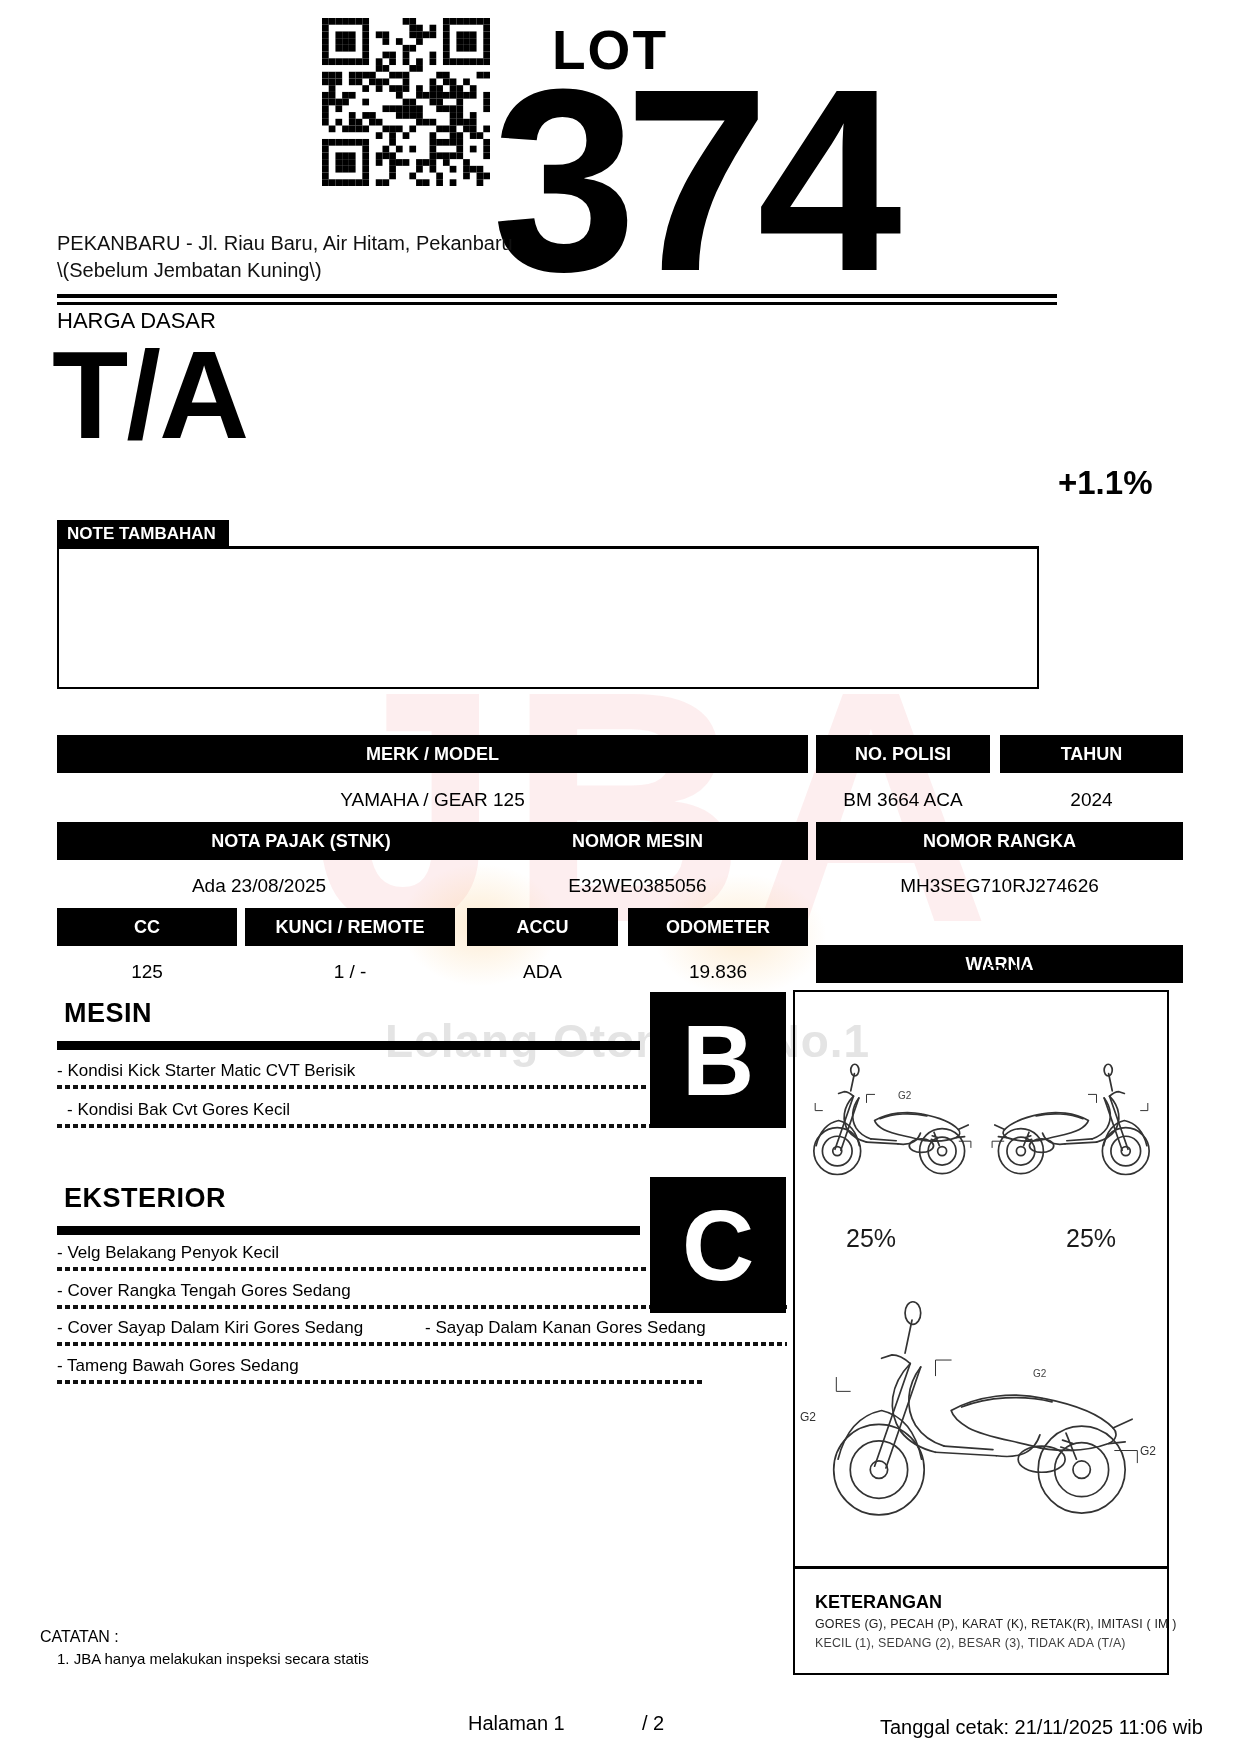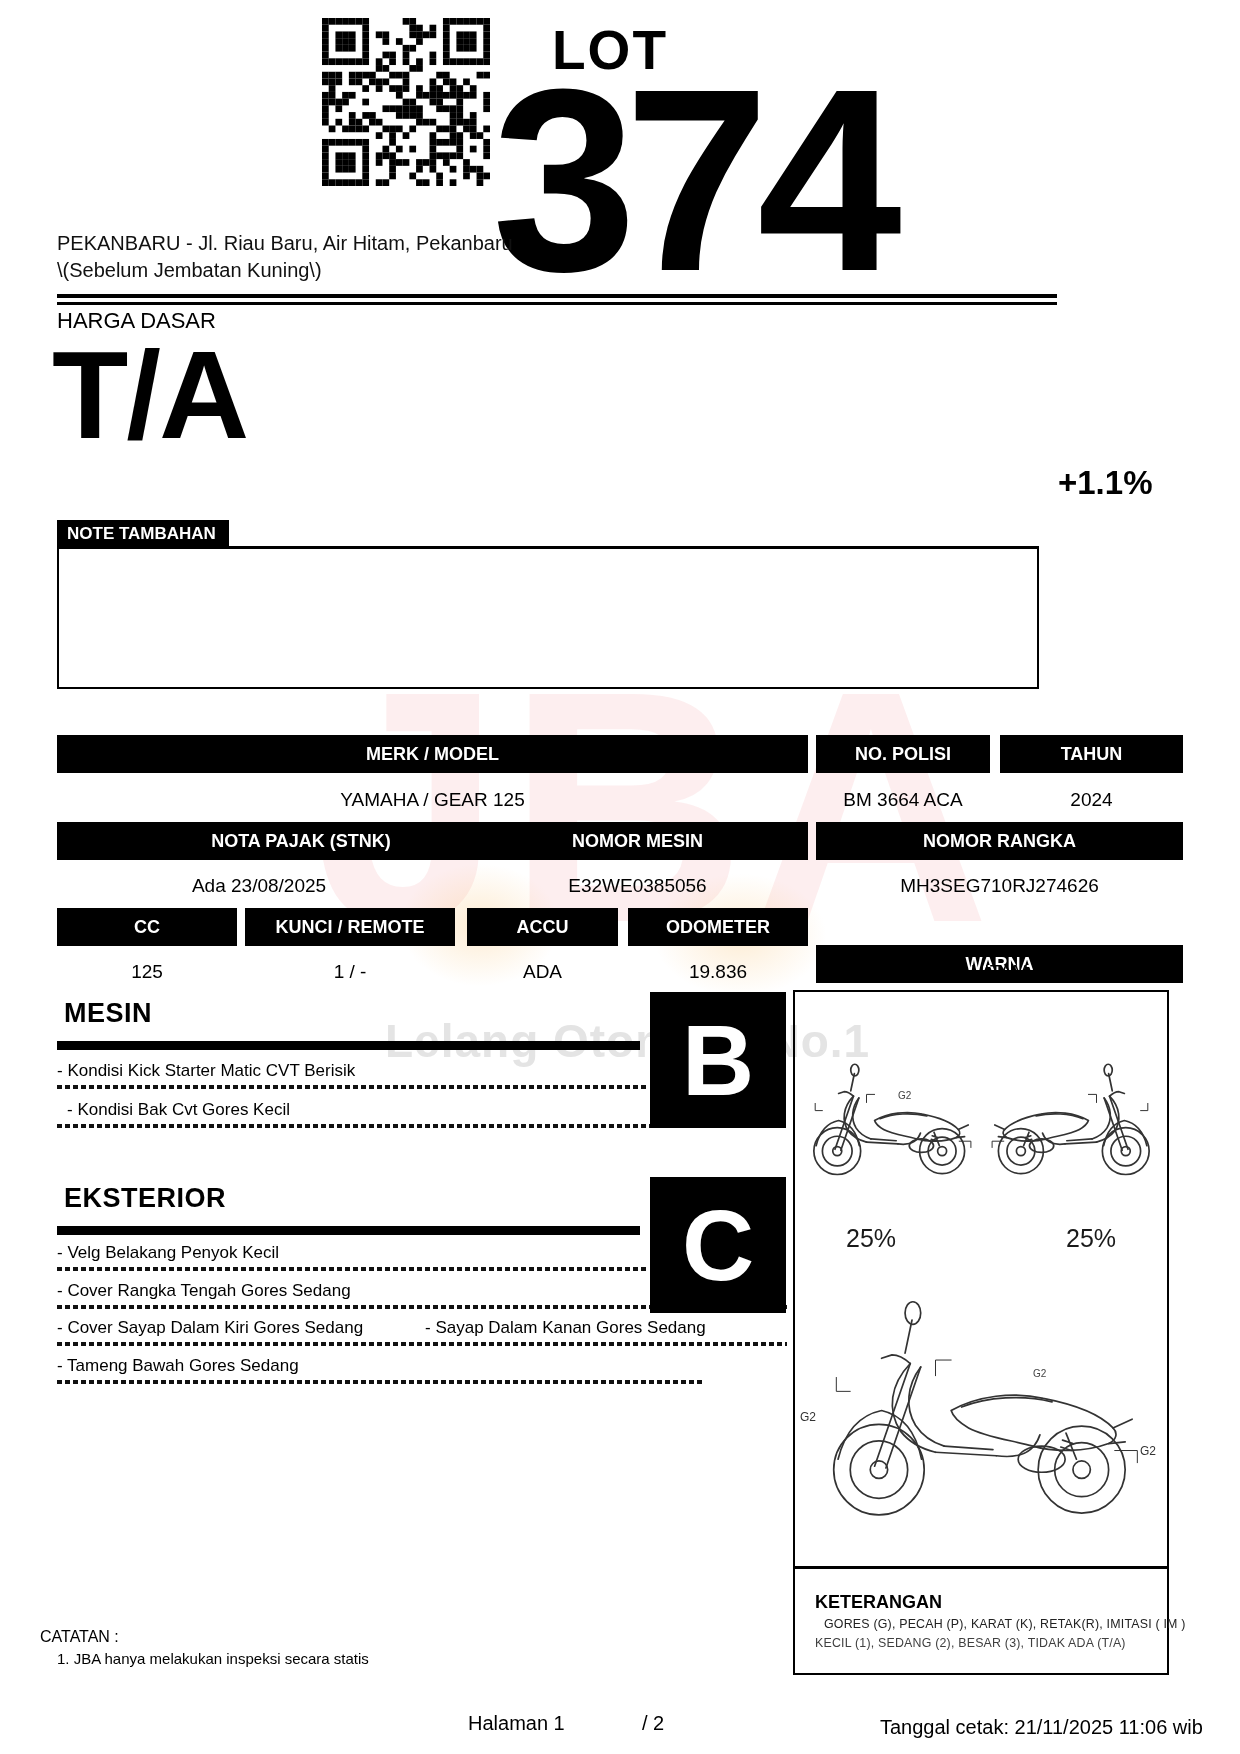--- a/index.html
+++ b/index.html
@@ -476,7 +476,7 @@
 
   <div class="abs ket" style="left:795px;top:1566px;width:372px;height:107px;"></div>
   <div class="abs ket-title" style="left:815px;top:1592px;">KETERANGAN</div>
-  <div class="abs ket-line" style="left:815px;top:1617px;margin-left:9px;">GORES (G), PECAH (P), KARAT (K), RETAK(R), IMITASI ( IM )</div>
+  <div class="abs ket-line" style="left:815px;top:1617px;">GORES (G), PECAH (P), KARAT (K), RETAK(R), IMITASI ( IM )</div>
   <div class="abs ket-line ket-line2" style="left:815px;top:1636px;">KECIL (1), SEDANG (2), BESAR (3), TIDAK ADA (T/A)</div>
 
   <div class="abs catatan-title" style="left:40px;top:1628px;">CATATAN :</div>

